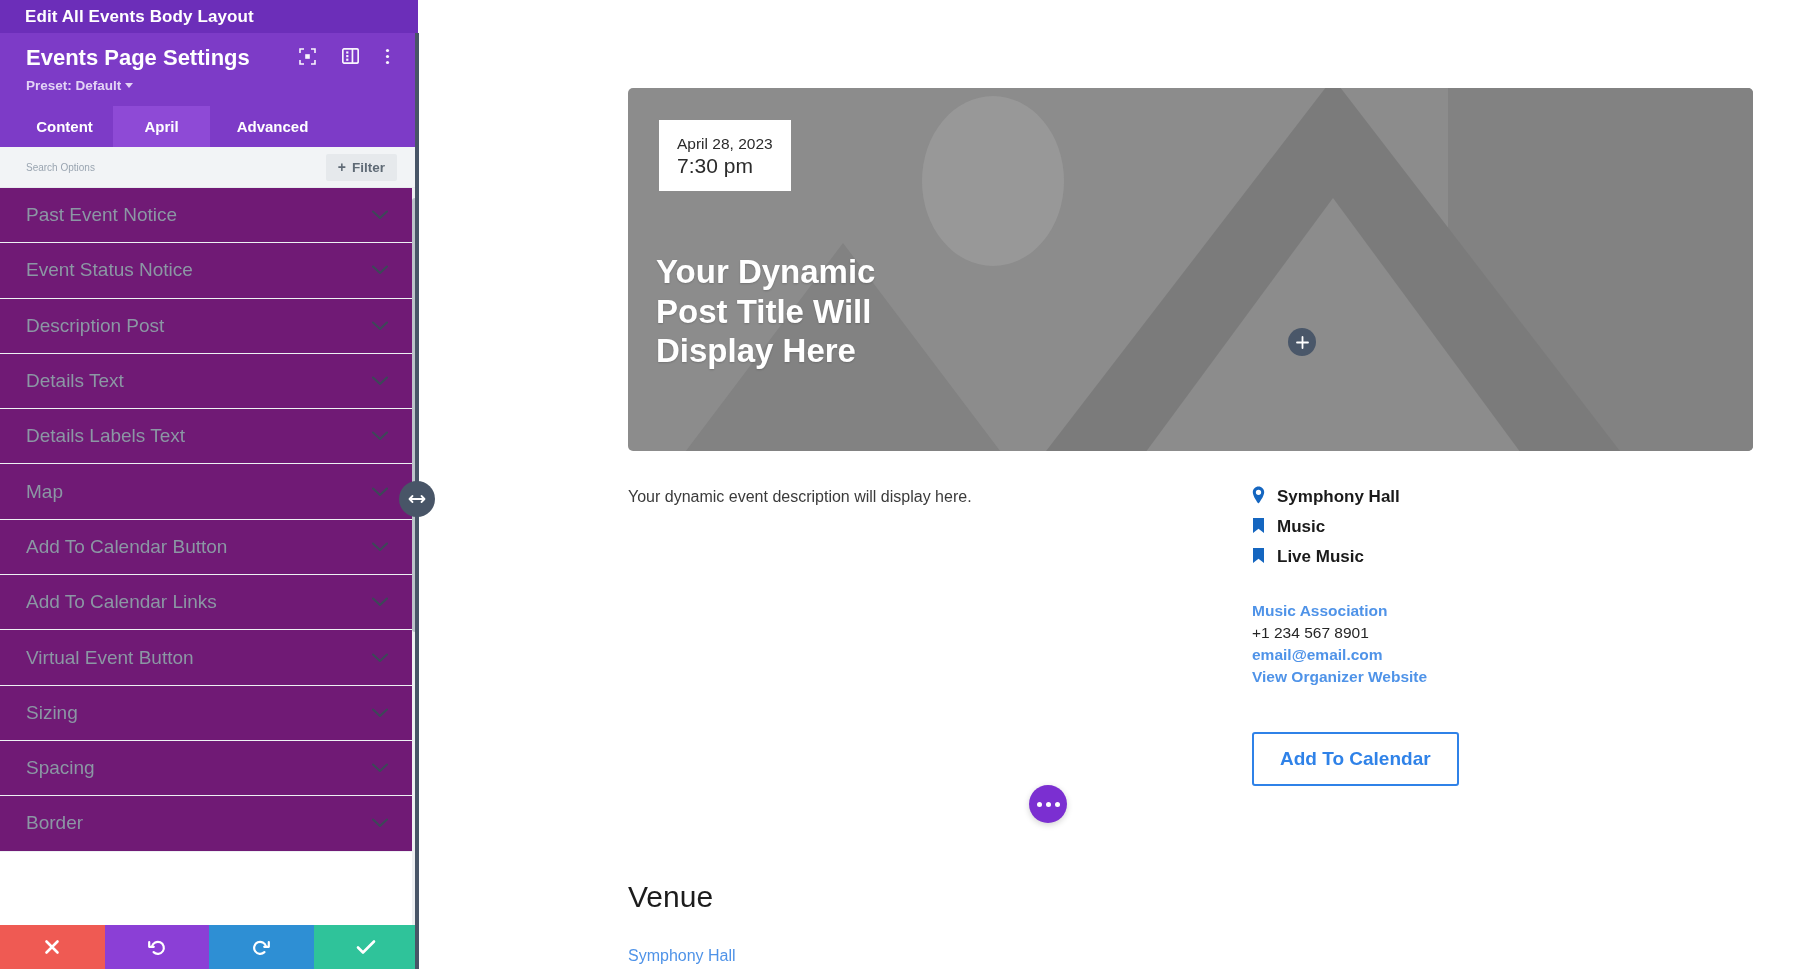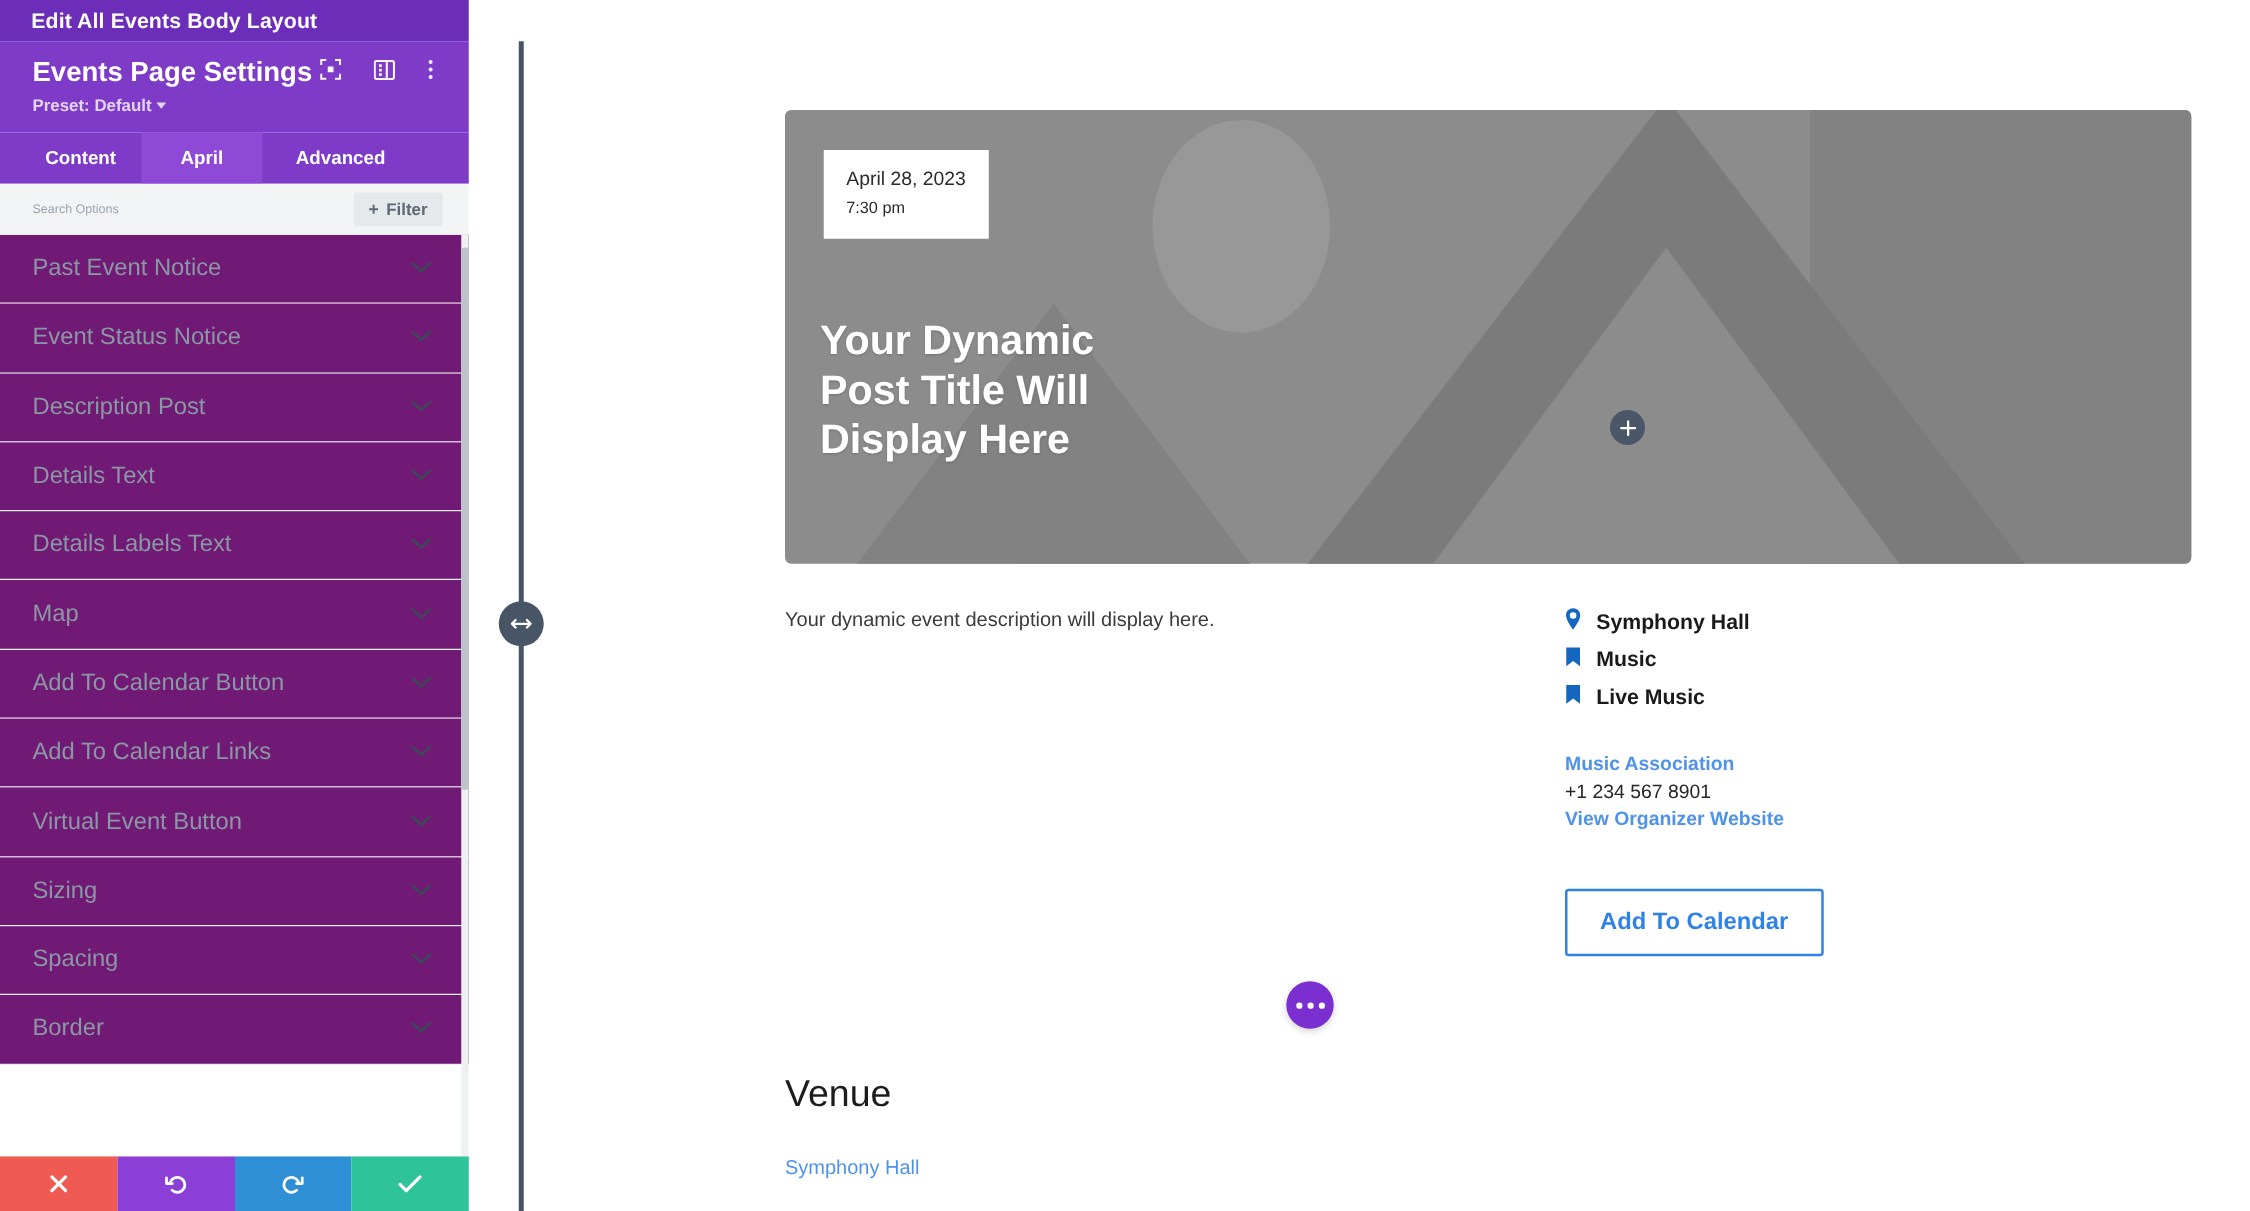--- a/index.html
+++ b/index.html
@@ -16,7 +16,7 @@
   
   .panel {
     position: absolute; left: 0; top: 0;
-    width: 375px; height: 969px;
+    width: 418px; height: 969px;
     background: #ffffff;
     display: flex; flex-direction: column;
     z-index: 40;

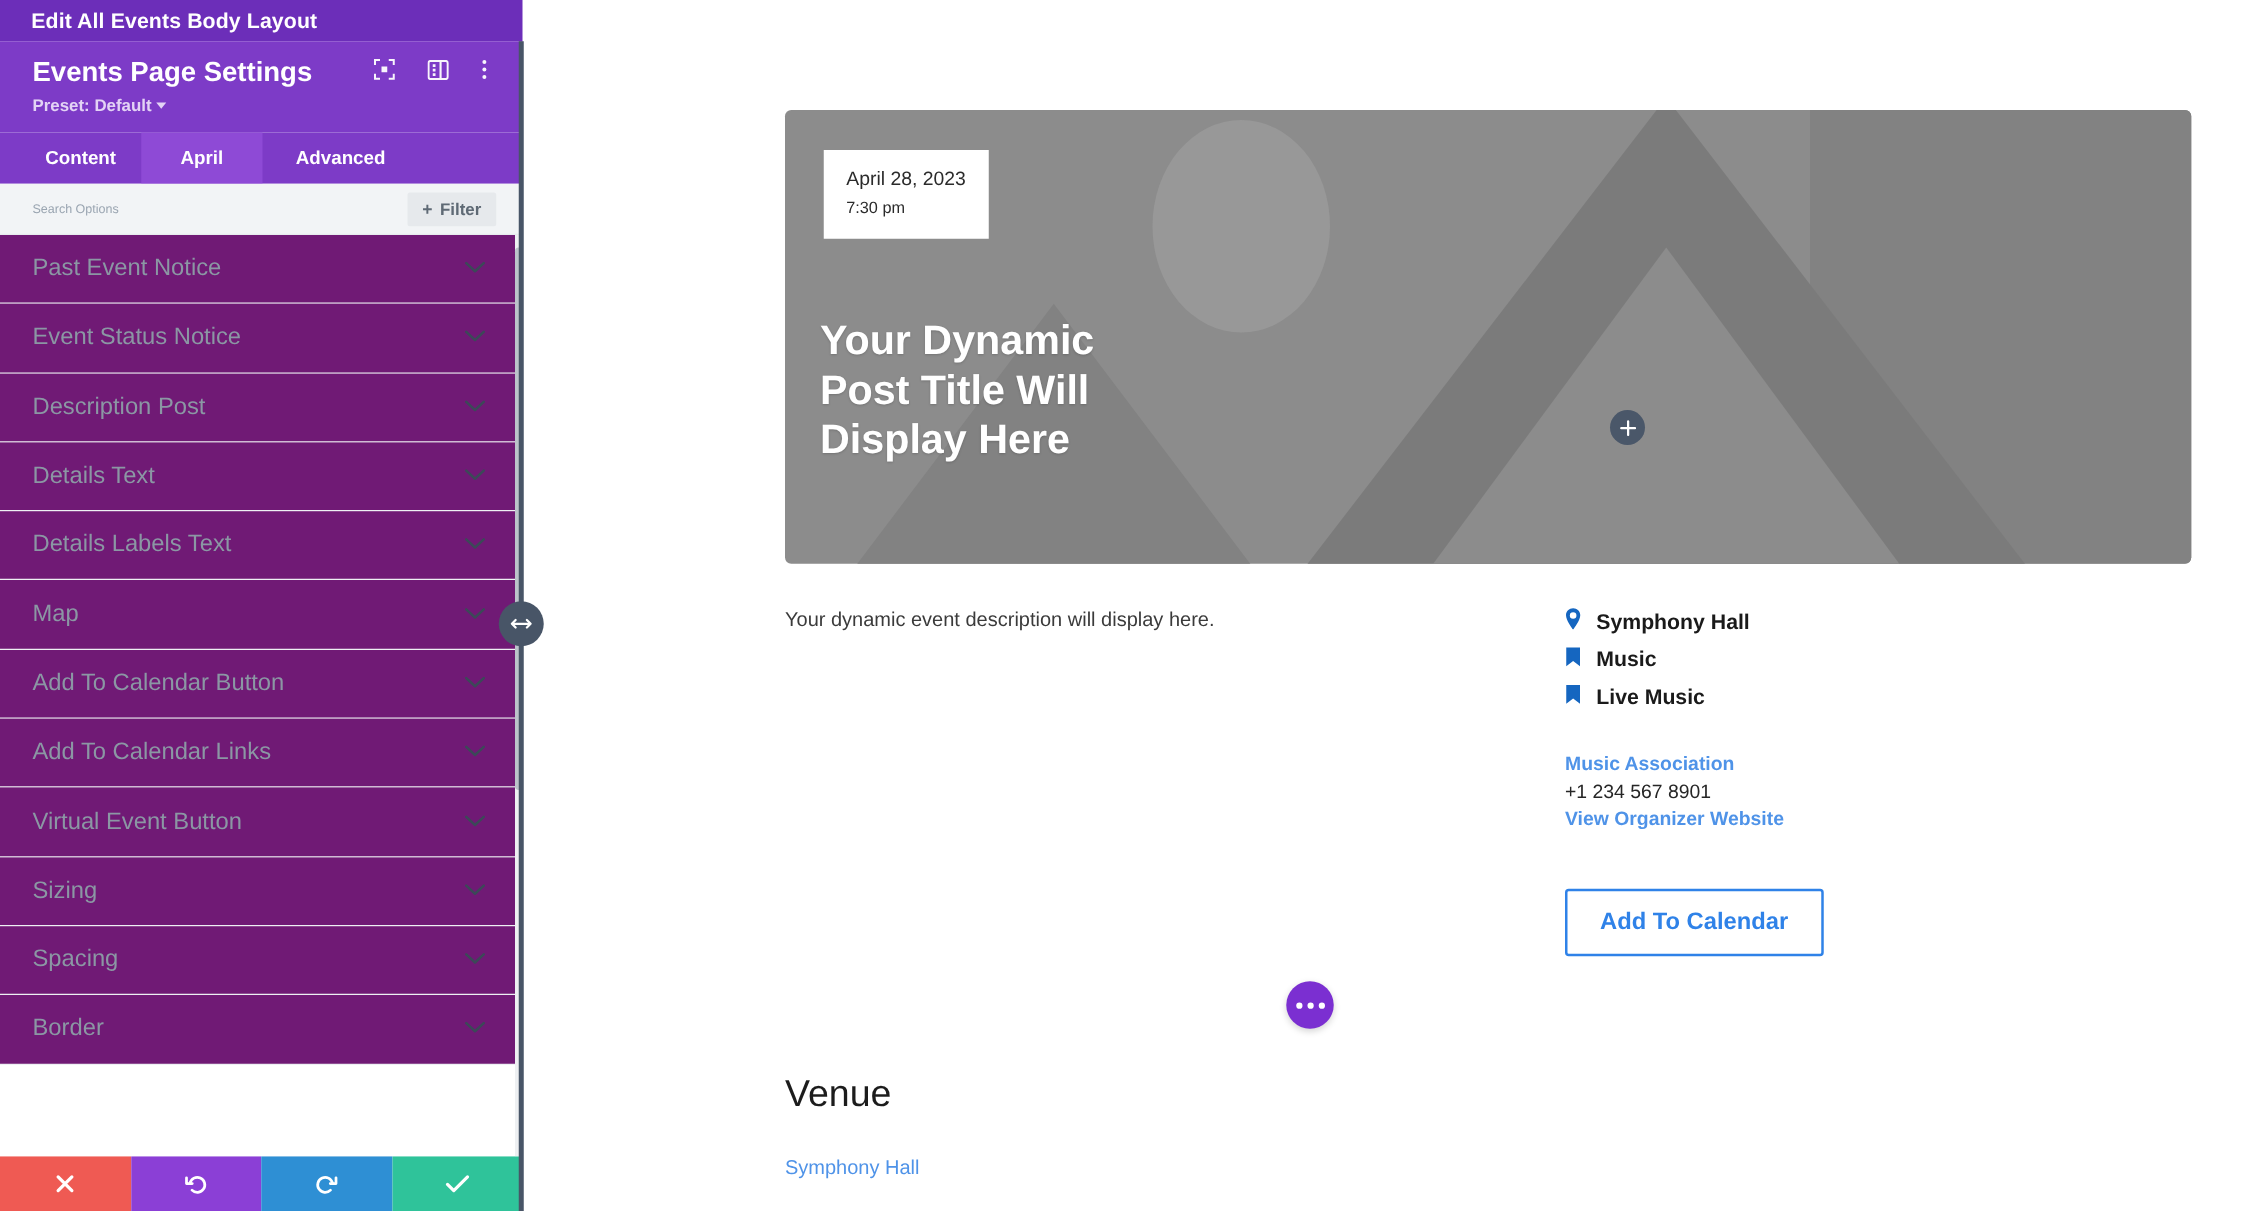--- a/index.html
+++ b/index.html
@@ -188,7 +188,7 @@
     z-index: 5; min-width: 108px;
   }
   .date-line1 { font-size: 15.5px; color: #2b2b2b; line-height: 22px; }
-  .date-line2 { font-size: 13px; color: #2b2b2b; line-height: 22px; }
+  .date-line2 { font-size: 21px; color: #2b2b2b; line-height: 22px; }
 
   .hero-title {
     position: absolute; left: 28px; top: 164px;

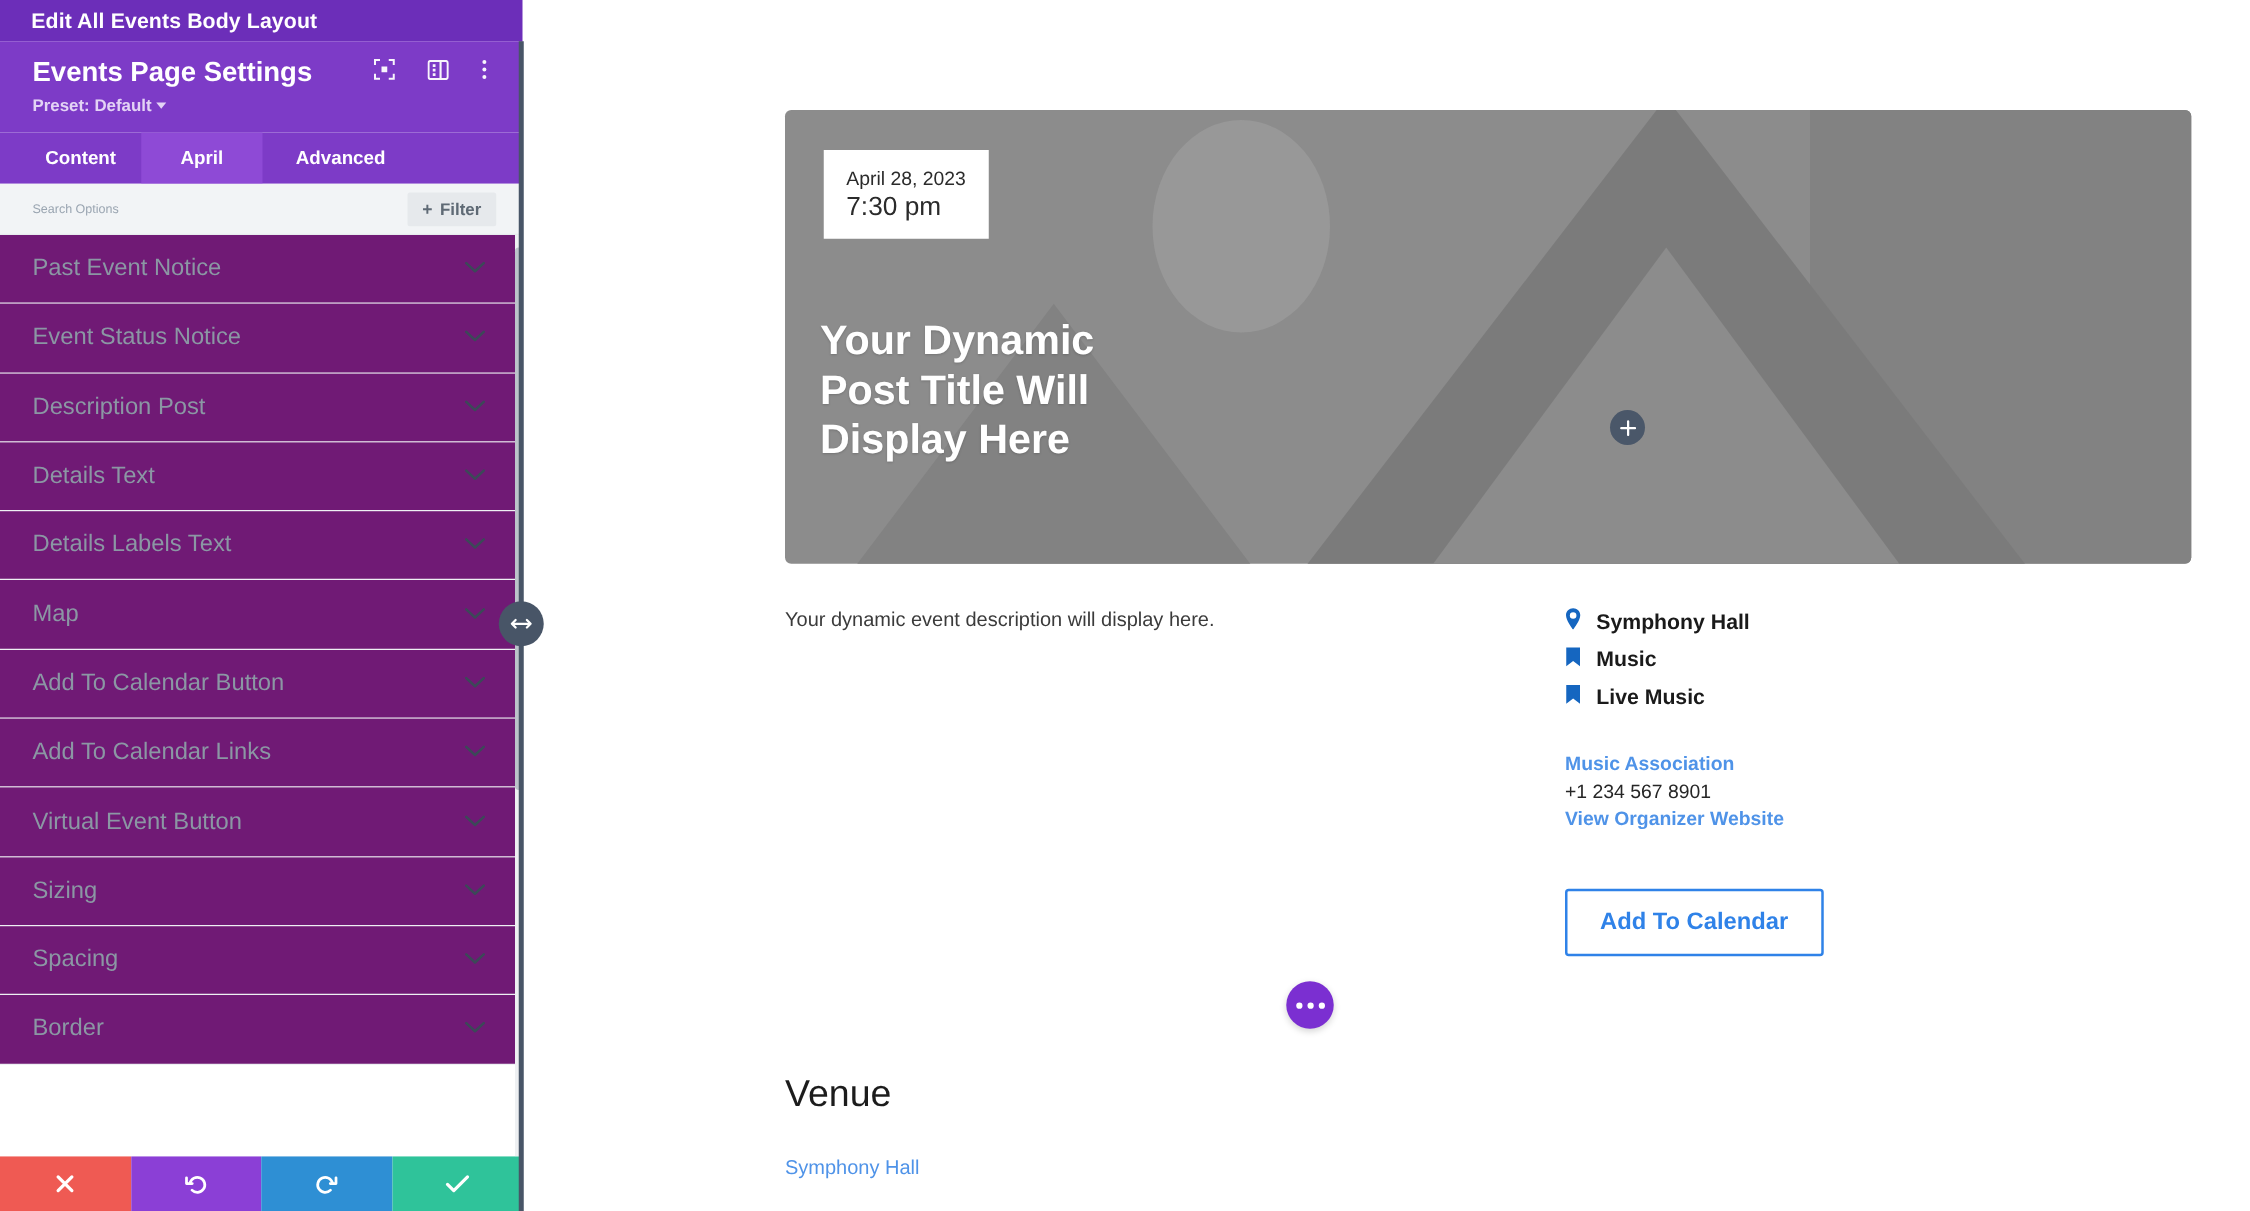--- a/index.html
+++ b/index.html
@@ -506,6 +506,7 @@
           <div class="org-block">
             <div class="org-line org-link">Music Association</div>
             <div class="org-line">+1 234 567 8901</div>
+            <div class="org-line org-link">email@email.com</div>
             <div class="org-line org-link">View Organizer Website</div>
           </div>
 

